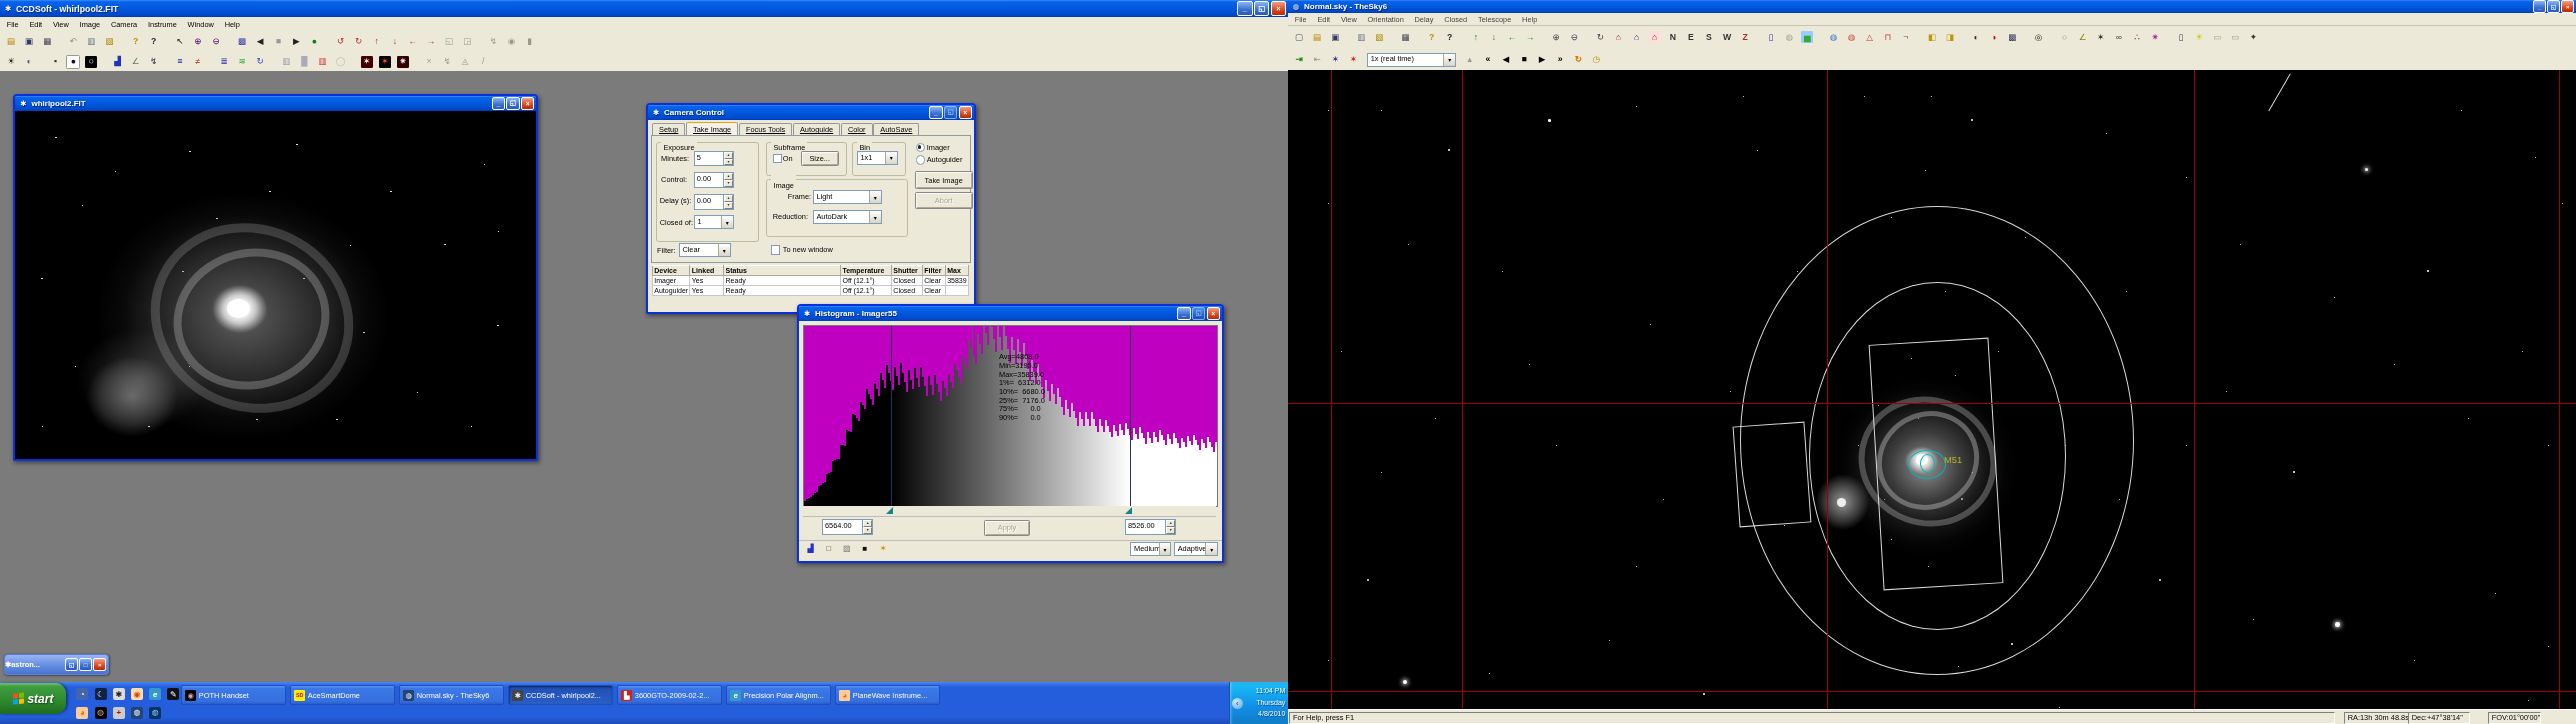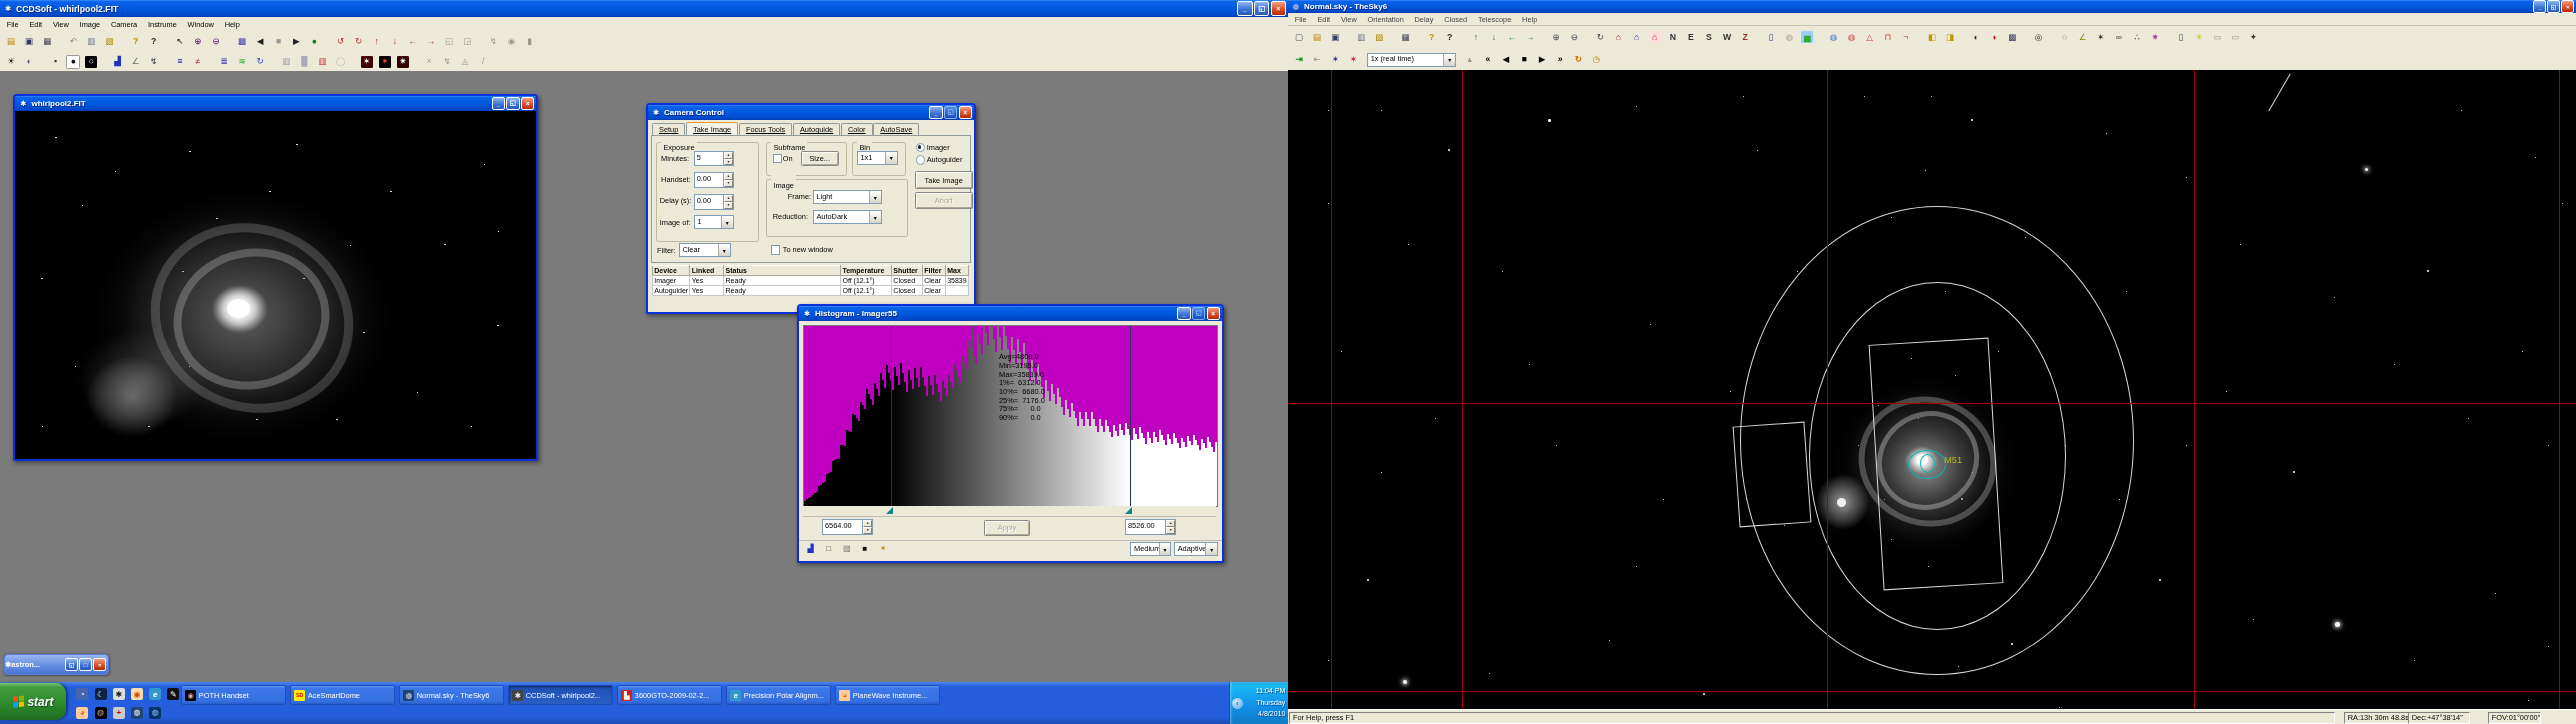--- a/index.html
+++ b/index.html
@@ -410,7 +410,7 @@
                 <span class="sb">▾</span>
               </span>
           </span>
-          <span class="lbl" style="left:9.4px;top:39px;">Handset:</span>
+          <span class="lbl" style="left:9.4px;top:39px;">Control:</span>
           <span class="spigrp" style="left:42px;top:36px;">
             <span class="val" style="width:24px;">0.00</span>
             <span class="spins">

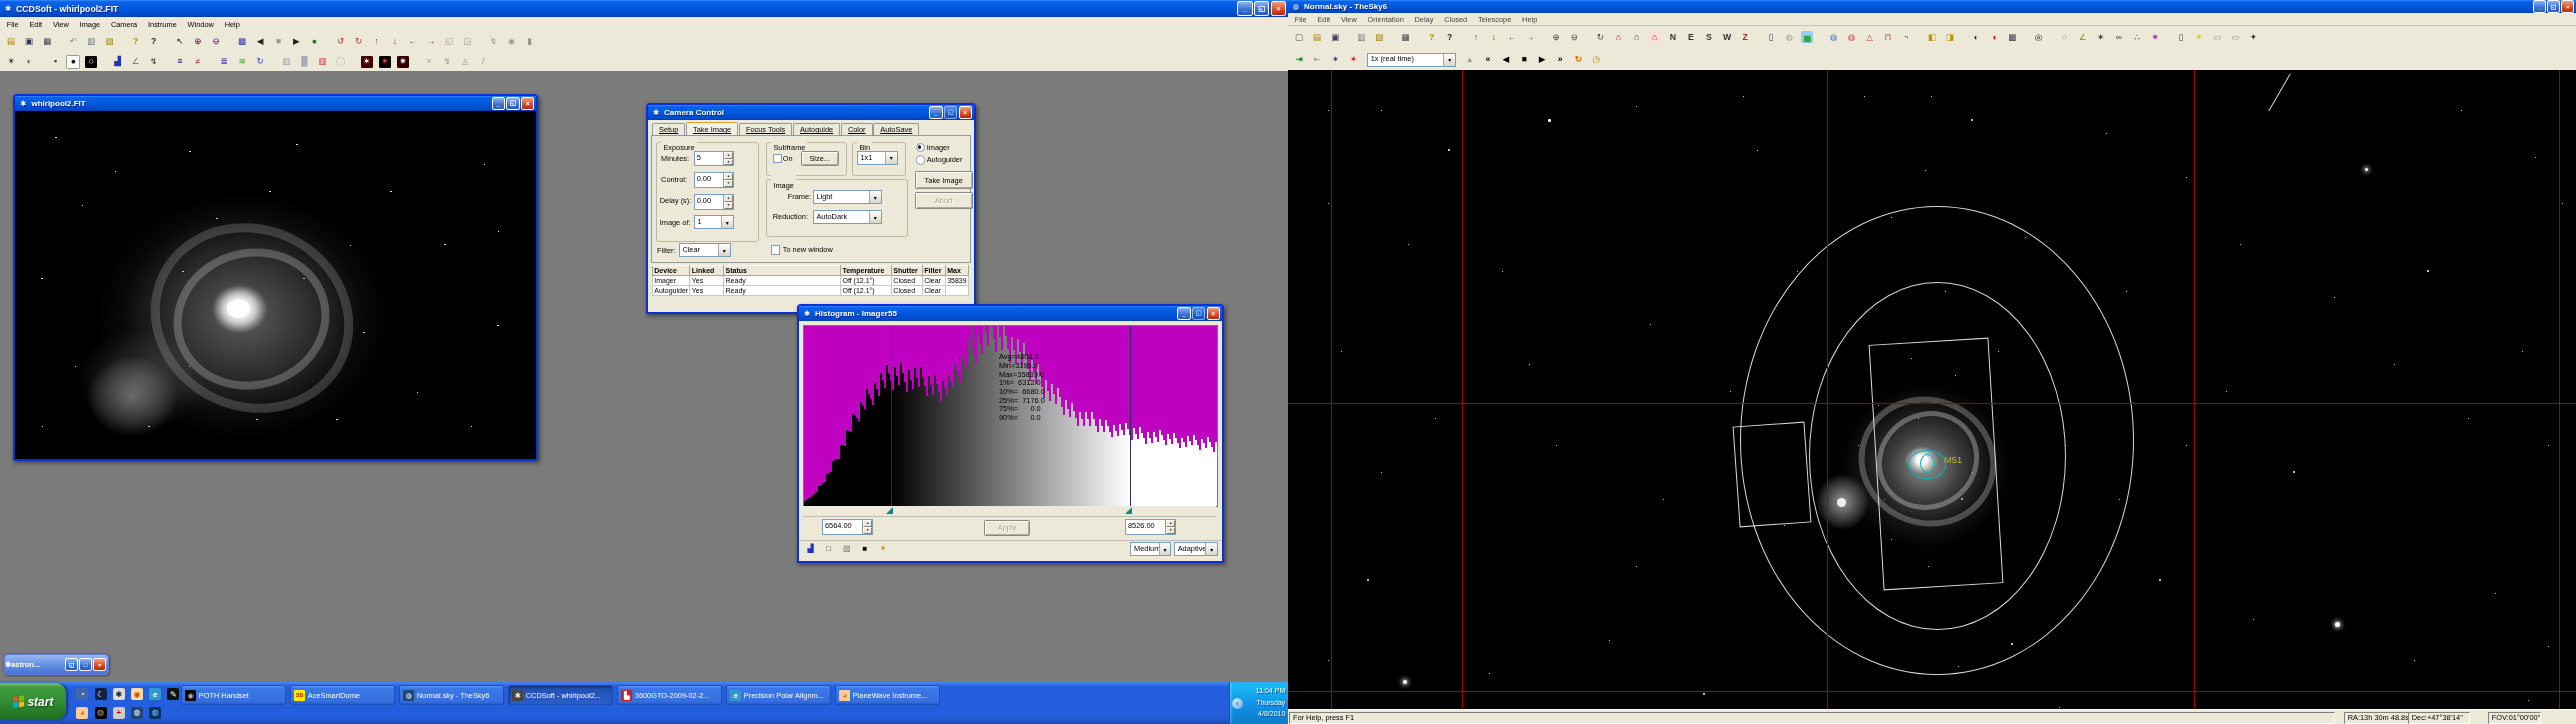--- a/index.html
+++ b/index.html
@@ -426,7 +426,7 @@
                 <span class="sb">▾</span>
               </span>
           </span>
-          <span class="lbl" style="left:8px;top:82px;">Image of:</span>
+          <span class="lbl" style="left:8px;top:82px;">Closed of:</span>
           <span class="dd" style="left:42px;top:79px;width:38px;">
             <span class="ddv">1</span>
             <span class="dda">▾</span>

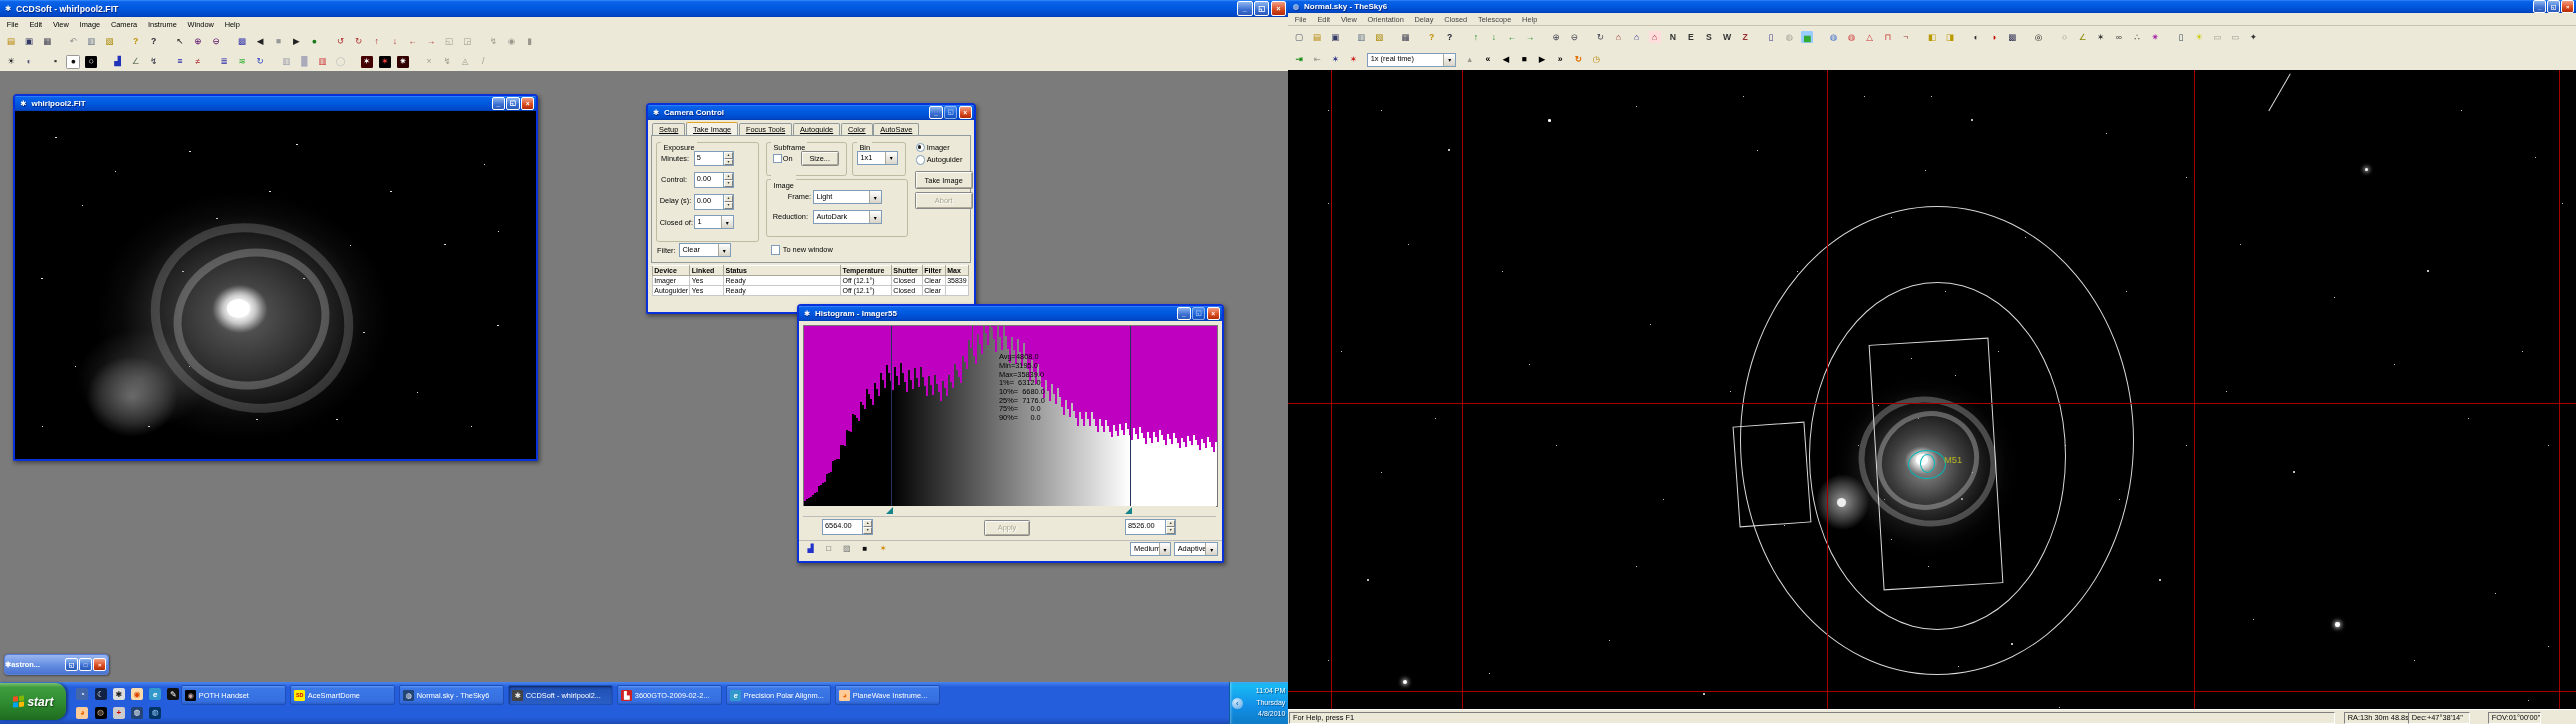--- a/index.html
+++ b/index.html
@@ -95,7 +95,7 @@
   
   #taskbar{position:absolute;left:0;bottom:0;width:1288px;height:43px;
     background:linear-gradient(180deg,#4b86ee 0%,#3a77e8 4%,#245edc 12%,#245edc 82%,#1c48ae 100%);}
-  #start-button{position:absolute;left:0;top:1.3px;width:66px;height:37px;border-radius:0 10.7px 10.7px 0;
+  #start-button{position:absolute;left:0;top:1.3px;width:66px;height:31px;border-radius:0 10.7px 10.7px 0;
     background:linear-gradient(180deg,#7bbf6f 0%,#3f9c3f 12%,#2f8b2f 55%,#1f6b1f 100%);
     display:flex;align-items:center;justify-content:center;gap:3.4px;color:#fff;font-size:12px;font-style:italic;font-weight:bold;
     text-shadow:0.7px 1.3px 1.3px #144214;box-shadow:1.3px 0 2.7px rgba(0,0,0,.4);}

